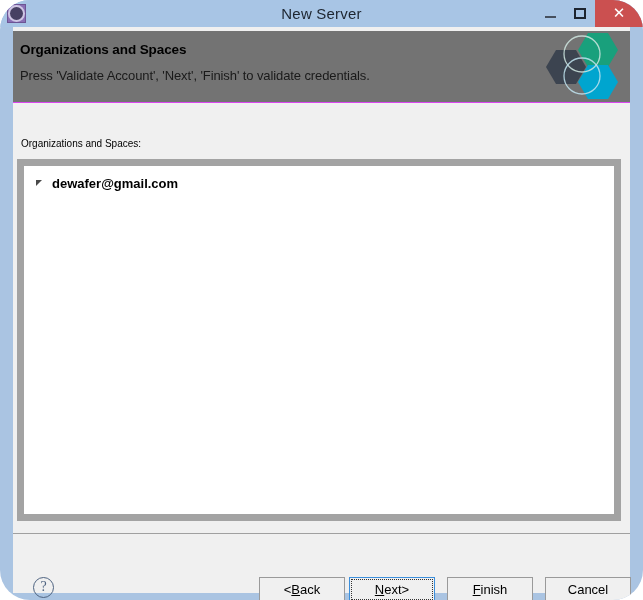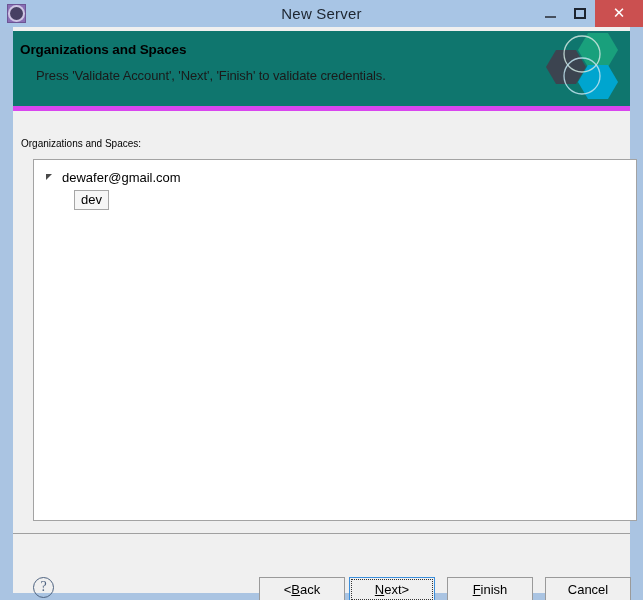--- a/index.html
+++ b/index.html
@@ -19,6 +19,7 @@
     box-sizing: border-box;
     background: #aac4e2;
     overflow: hidden;
+    border-radius: 30px;
   }
 
   

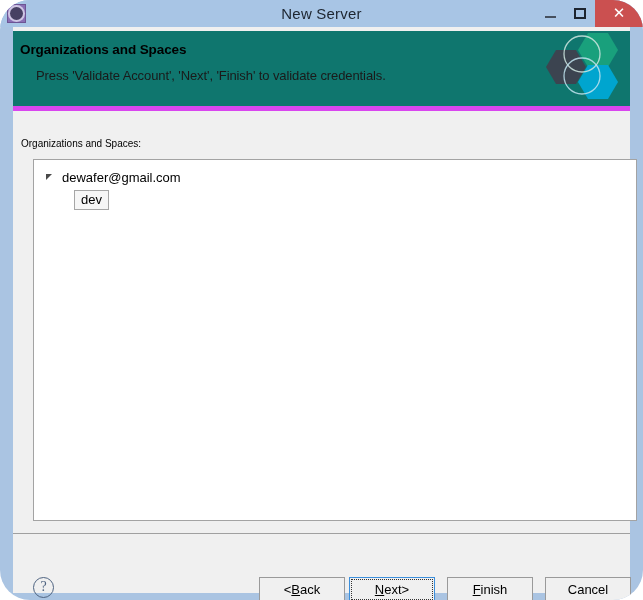--- a/index.html
+++ b/index.html
@@ -103,9 +103,9 @@
     position: absolute;
     left: 0; top: 4px;
     width: 617px;
-    height: 80px;
-    background: #0f766e;
-    border-bottom: 5px solid #d946ef;
+    height: 72px;
+    background: #737373;
+    border-bottom: 1px solid #d946ef;
     box-sizing: border-box;
     overflow: hidden;
   }

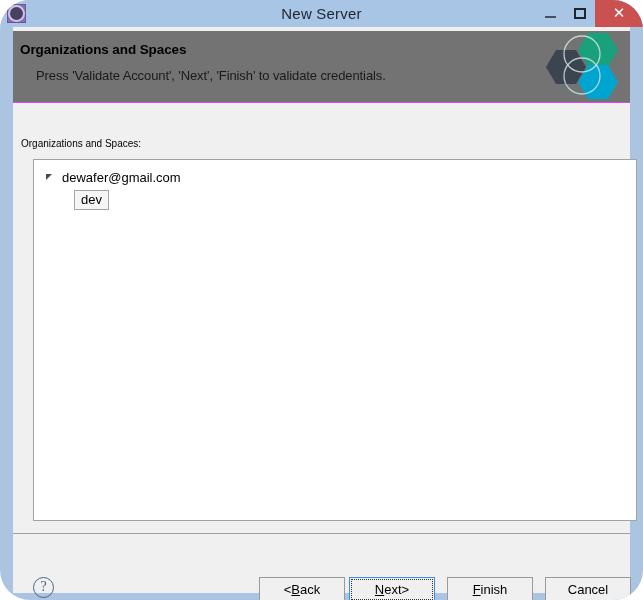--- a/index.html
+++ b/index.html
@@ -123,7 +123,6 @@
     font-size: 13px;
     color: #1a1a1a;
     letter-spacing: -.1px;
-    margin-left: 16px;
   }
   #banner-logo {
     position: absolute;

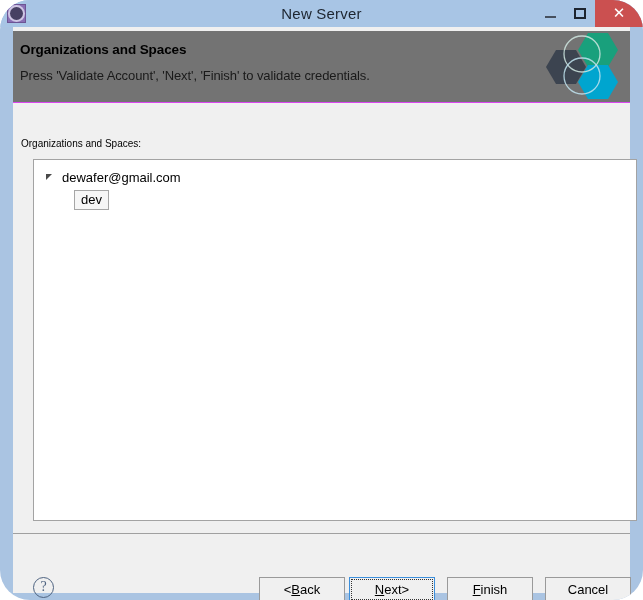--- a/index.html
+++ b/index.html
@@ -145,13 +145,14 @@
   }
   #tree-box {
     position: absolute;
-    left: 20px; top: 60px;
+    left: 4px; top: 60px;
     width: 604px;
     height: 362px;
     background: #ffffff;
-    border: 1px solid #a3a3a3;
+    border: 7px solid #a3a3a3;
     box-sizing: border-box;
     overflow: hidden;
+    font-weight: bold;
   }
   .tree-row {
     position: relative;

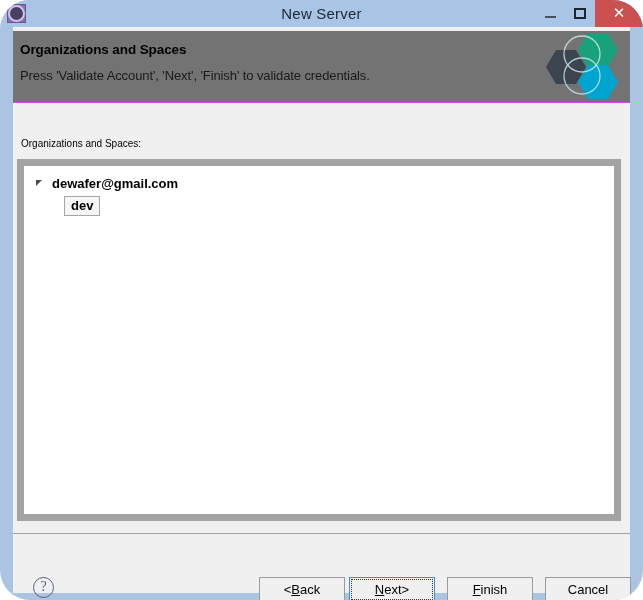--- a/index.html
+++ b/index.html
@@ -312,9 +312,6 @@
           <span>dewafer@gmail.com</span>
         </div>
 
-        <div class="tree-row" id="tree-node-space">
-          <span id="space-chip">dev</span>
-        </div>
 
       </div>
     </div>

